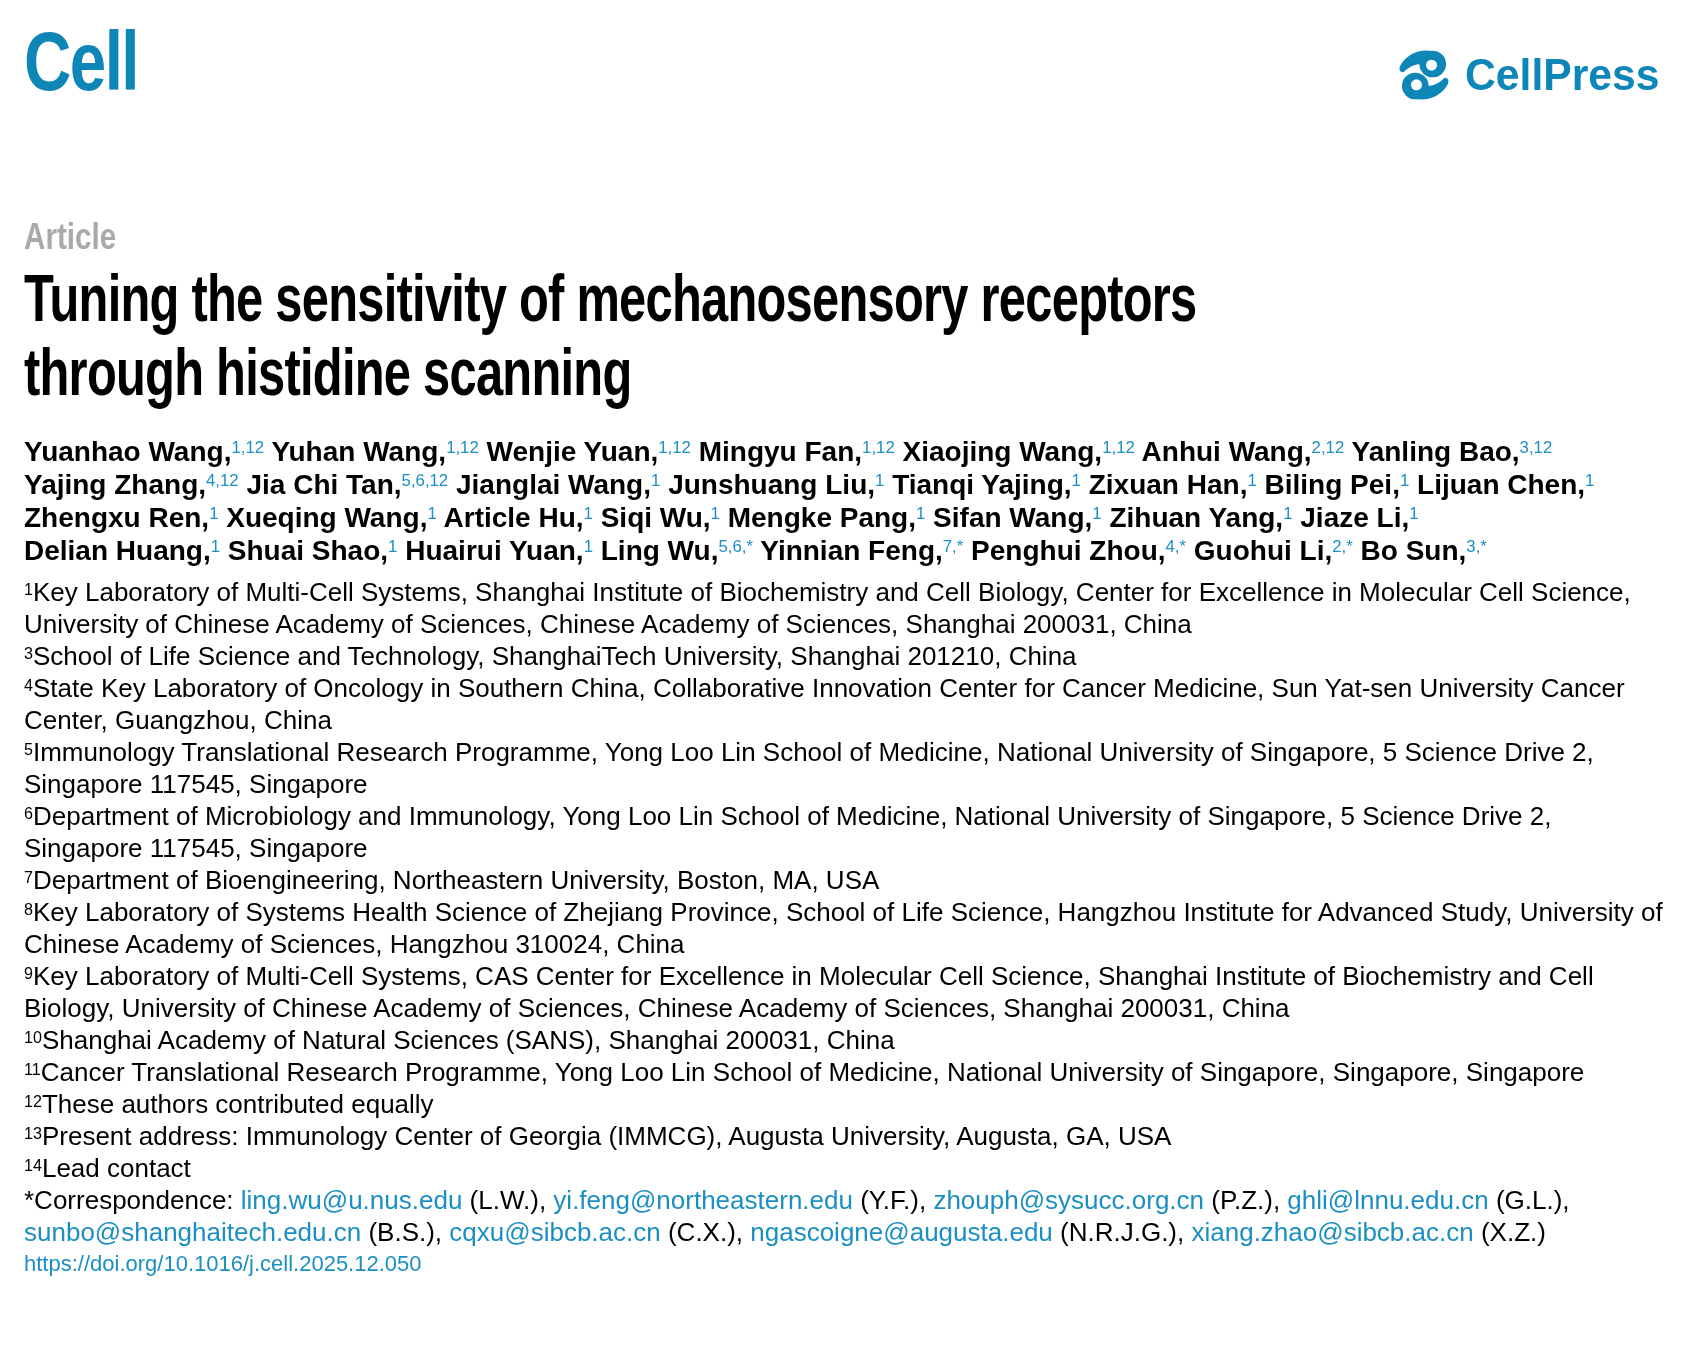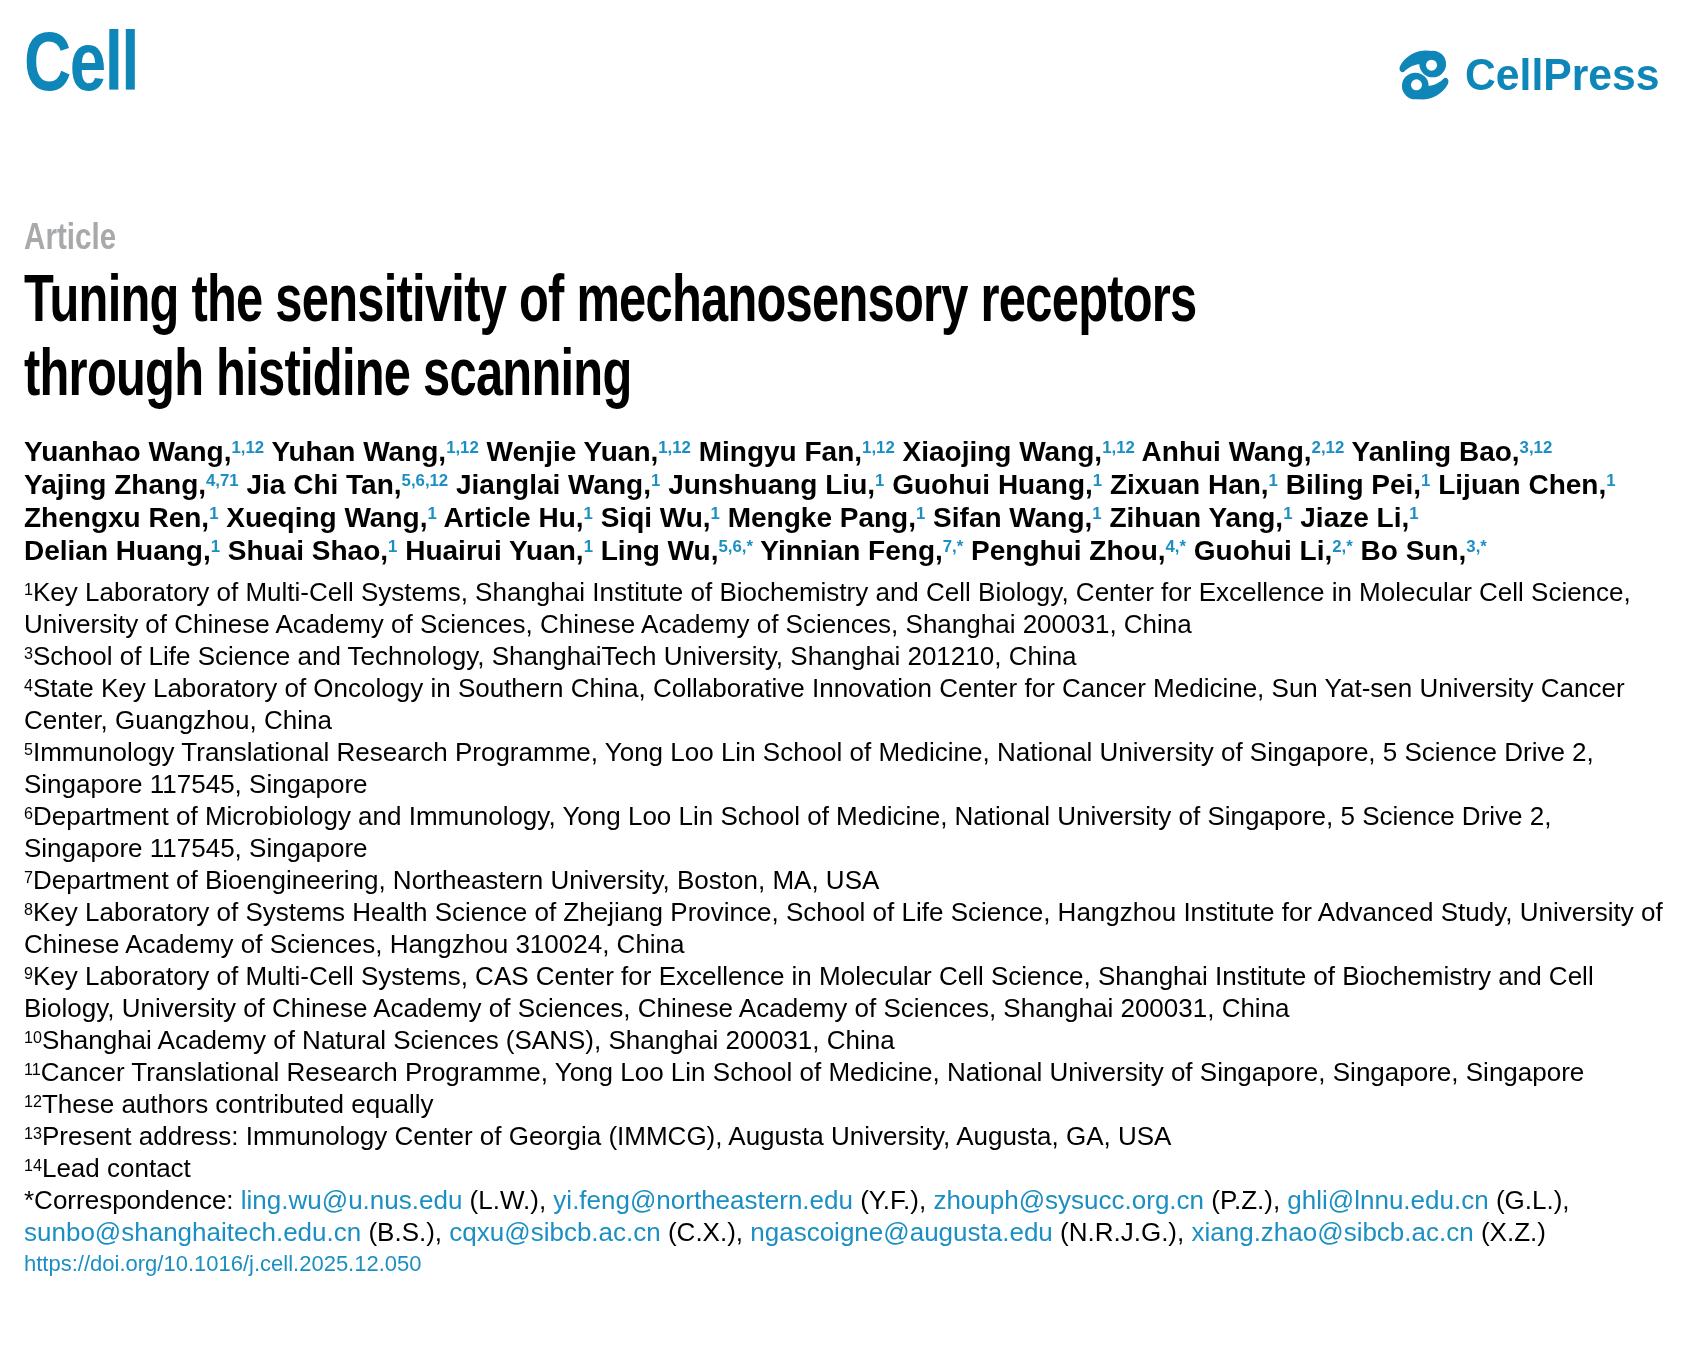--- a/index.html
+++ b/index.html
@@ -50,7 +50,7 @@
   .author-line{line-height:33px;white-space:nowrap;}
   .authors sup{
     color:var(--link-blue);font-size:0.60em;line-height:0;
-    position:relative;top:-0.45em;vertical-align:baseline;font-weight:bold;
+    position:relative;top:-0.45em;vertical-align:baseline;font-weight:normal;
   }
 
   

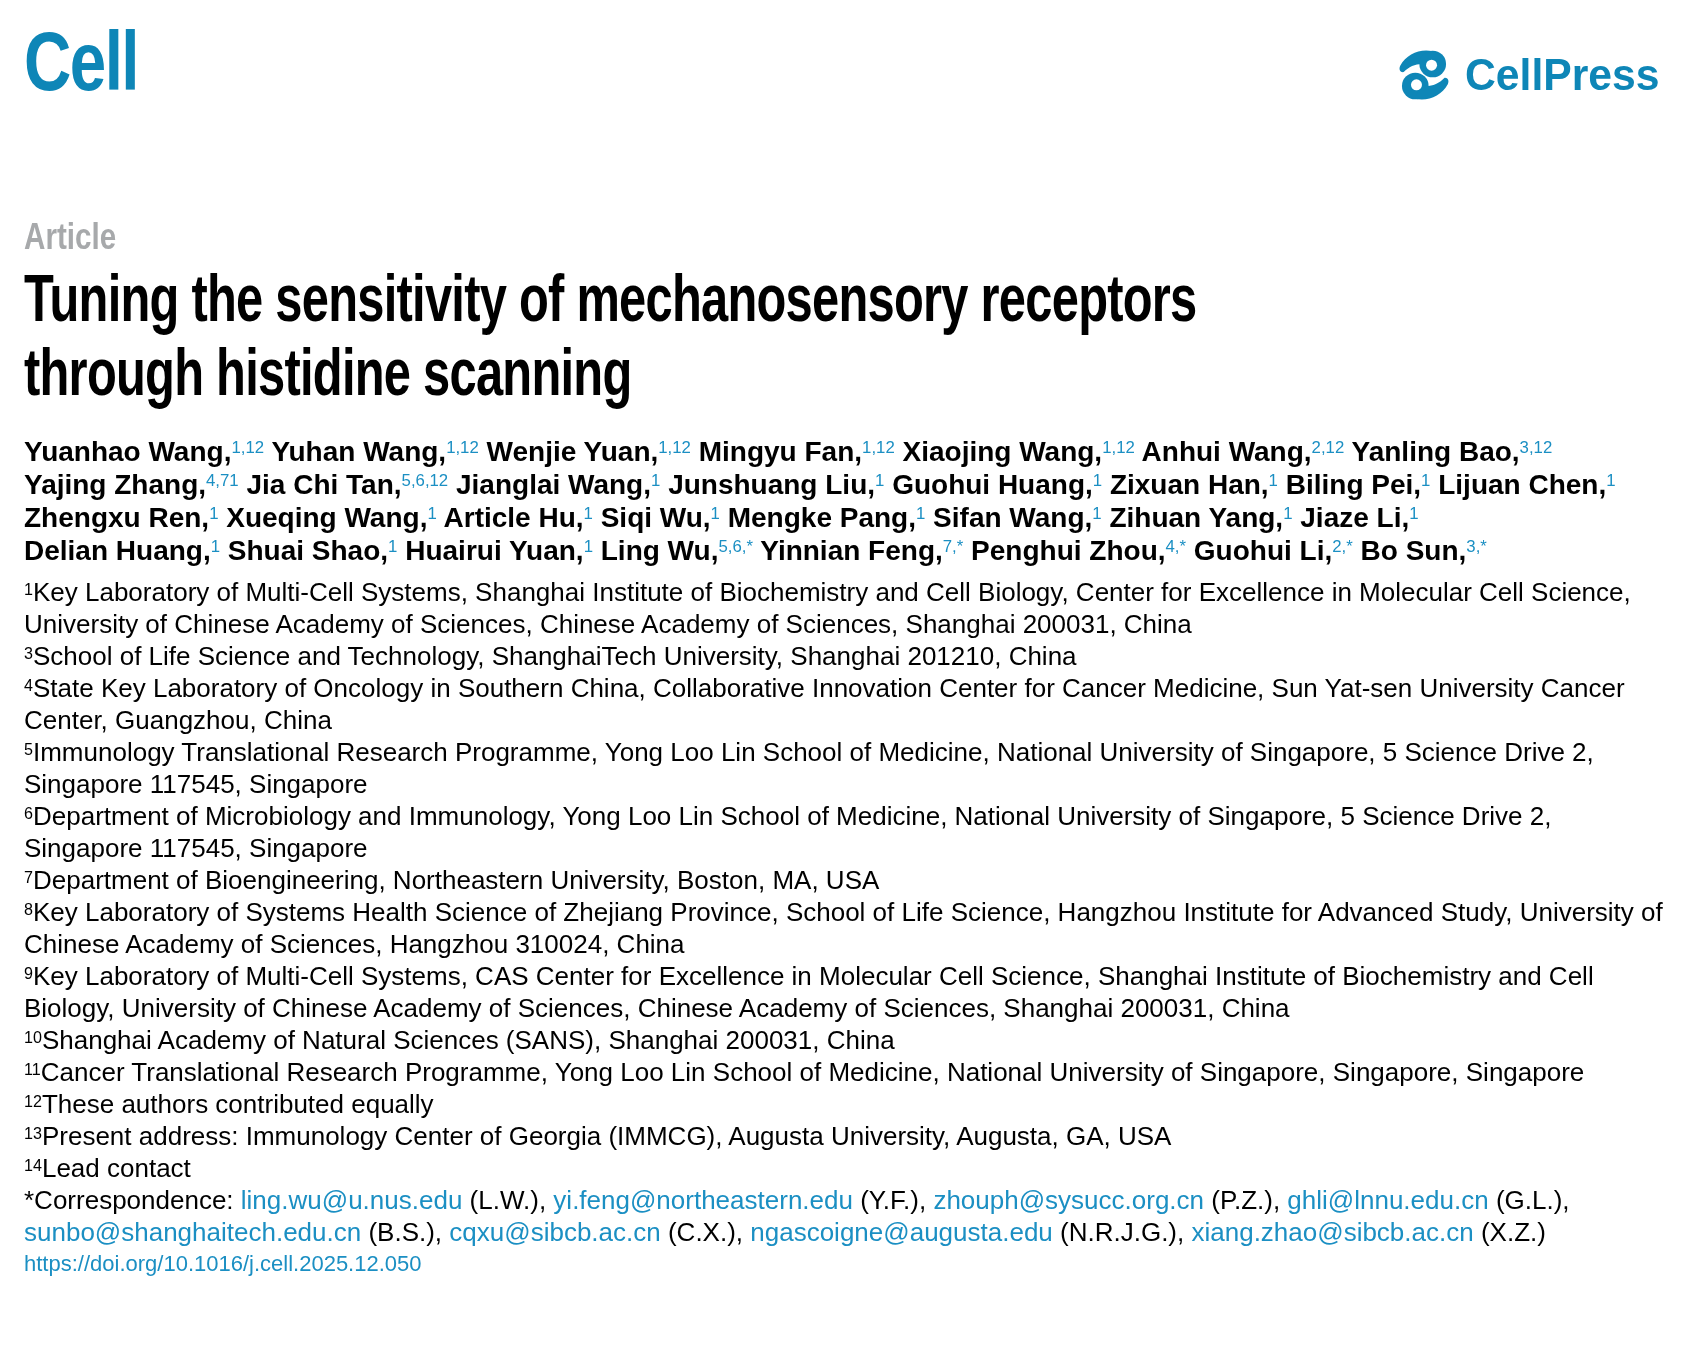--- a/index.html
+++ b/index.html
@@ -96,7 +96,7 @@
 
     <div class="authors" id="authors">
         <div class="author-line"><span>Yuanhao Wang,</span><sup>1,12</sup> <span>Yuhan Wang,</span><sup>1,12</sup> <span>Wenjie Yuan,</span><sup>1,12</sup> <span>Mingyu Fan,</span><sup>1,12</sup> <span>Xiaojing Wang,</span><sup>1,12</sup> <span>Anhui Wang,</span><sup>2,12</sup> <span>Yanling Bao,</span><sup>3,12</sup> </div>
-        <div class="author-line"><span>Yajing Zhang,</span><sup>4,71</sup> <span>Jia Chi Tan,</span><sup>5,6,12</sup> <span>Jianglai Wang,</span><sup>1</sup> <span>Junshuang Liu,</span><sup>1</sup> <span>Guohui Huang,</span><sup>1</sup> <span>Zixuan Han,</span><sup>1</sup> <span>Biling Pei,</span><sup>1</sup> <span>Lijuan Chen,</span><sup>1</sup> </div>
+        <div class="author-line"><span>Yajing Zhang,</span><sup>4,12</sup> <span>Jia Chi Tan,</span><sup>5,6,12</sup> <span>Jianglai Wang,</span><sup>1</sup> <span>Junshuang Liu,</span><sup>1</sup> <span>Guohui Huang,</span><sup>1</sup> <span>Zixuan Han,</span><sup>1</sup> <span>Biling Pei,</span><sup>1</sup> <span>Lijuan Chen,</span><sup>1</sup> </div>
         <div class="author-line"><span>Zhengxu Ren,</span><sup>1</sup> <span>Xueqing Wang,</span><sup>1</sup> <span>Article Hu,</span><sup>1</sup> <span>Siqi Wu,</span><sup>1</sup> <span>Mengke Pang,</span><sup>1</sup> <span>Sifan Wang,</span><sup>1</sup> <span>Zihuan Yang,</span><sup>1</sup> <span>Jiaze Li,</span><sup>1</sup> </div>
         <div class="author-line"><span>Delian Huang,</span><sup>1</sup> <span>Shuai Shao,</span><sup>1</sup> <span>Huairui Yuan,</span><sup>1</sup> <span>Ling Wu,</span><sup>5,6,*</sup> <span>Yinnian Feng,</span><sup>7,*</sup> <span>Penghui Zhou,</span><sup>4,*</sup> <span>Guohui Li,</span><sup>2,*</sup> <span>Bo Sun,</span><sup>3,*</sup> </div>
       </div>

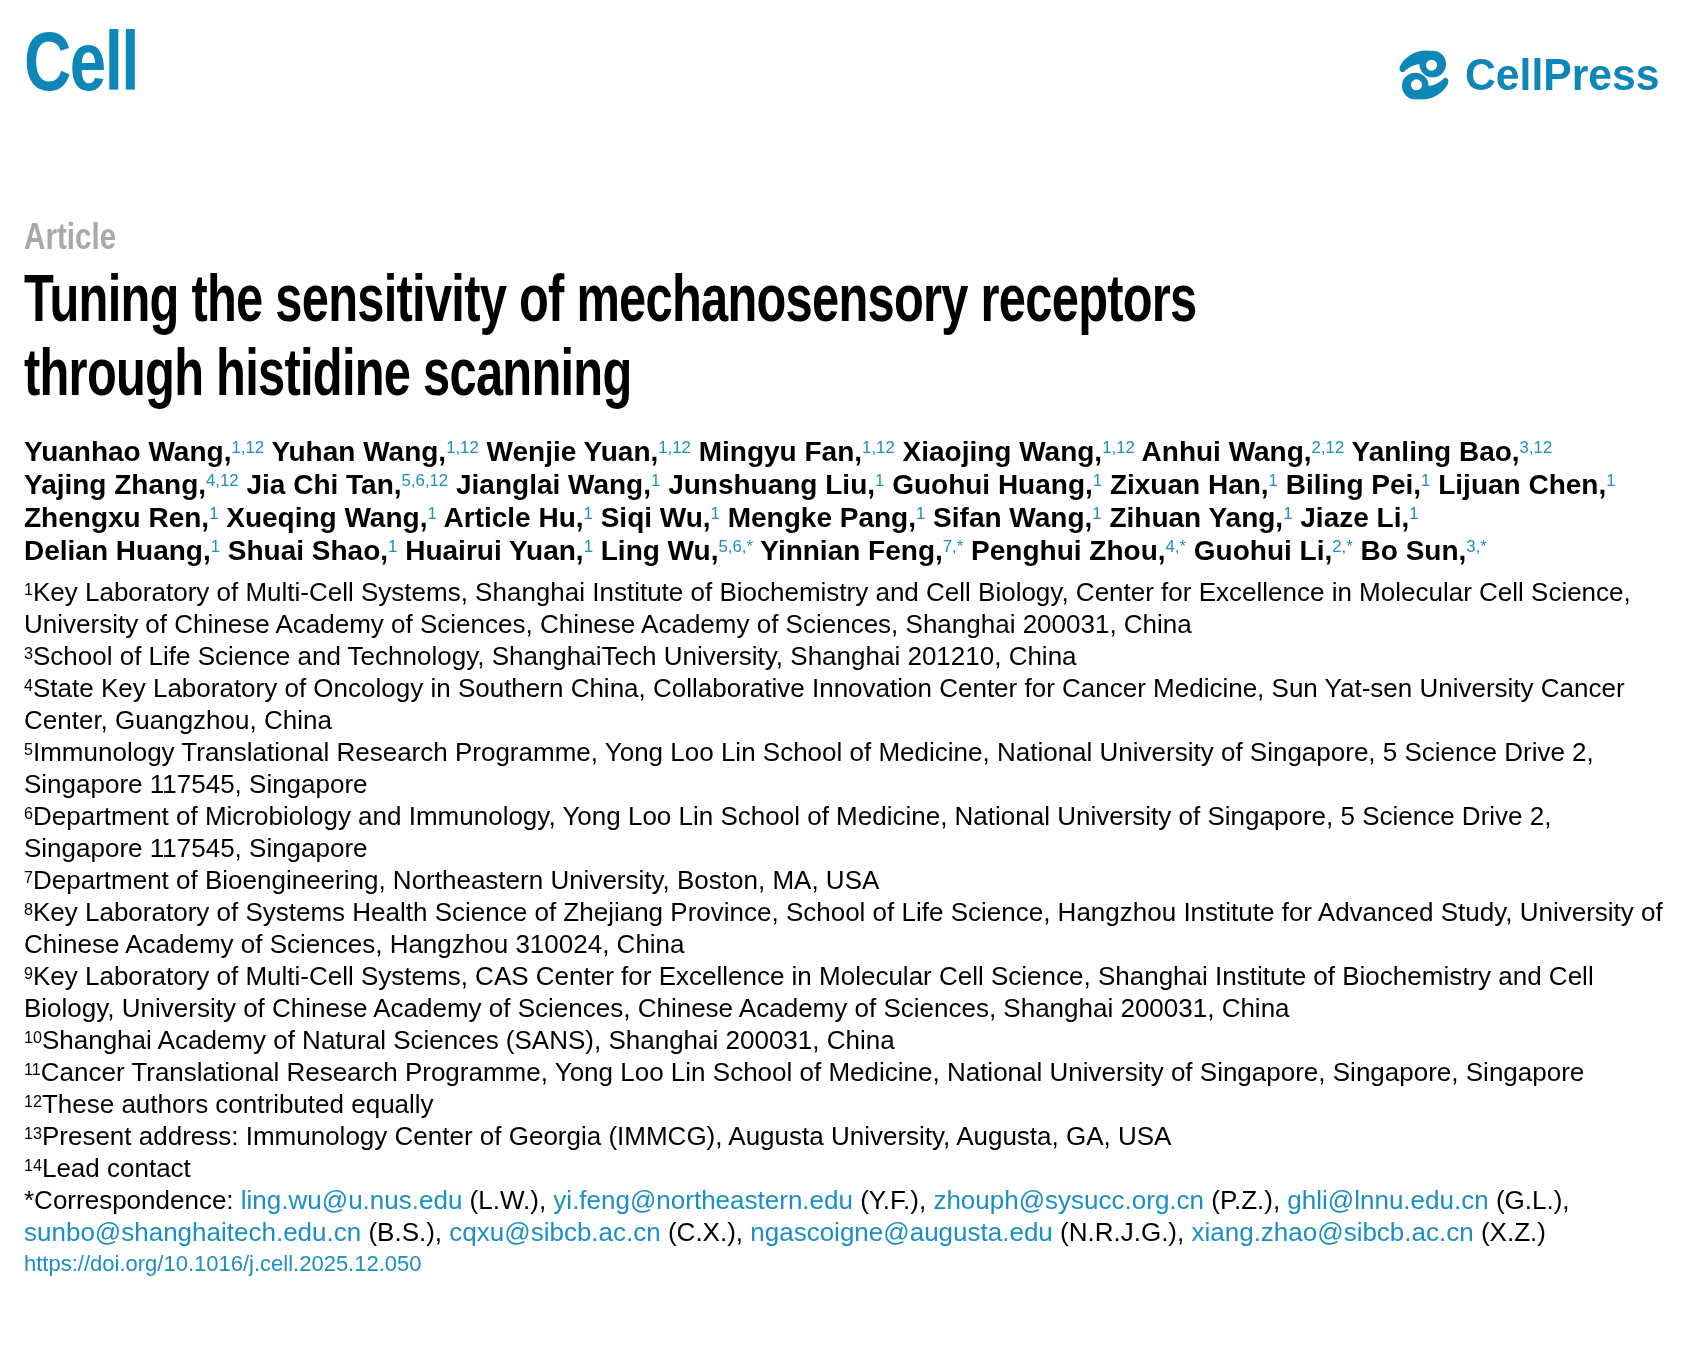--- a/index.html
+++ b/index.html
@@ -96,7 +96,7 @@
 
     <div class="authors" id="authors">
         <div class="author-line"><span>Yuanhao Wang,</span><sup>1,12</sup> <span>Yuhan Wang,</span><sup>1,12</sup> <span>Wenjie Yuan,</span><sup>1,12</sup> <span>Mingyu Fan,</span><sup>1,12</sup> <span>Xiaojing Wang,</span><sup>1,12</sup> <span>Anhui Wang,</span><sup>2,12</sup> <span>Yanling Bao,</span><sup>3,12</sup> </div>
-        <div class="author-line"><span>Yajing Zhang,</span><sup>4,12</sup> <span>Jia Chi Tan,</span><sup>5,6,12</sup> <span>Jianglai Wang,</span><sup>1</sup> <span>Junshuang Liu,</span><sup>1</sup> <span>Guohui Huang,</span><sup>1</sup> <span>Zixuan Han,</span><sup>1</sup> <span>Biling Pei,</span><sup>1</sup> <span>Lijuan Chen,</span><sup>1</sup> </div>
+        <div class="author-line"><span>Yajing Zhang,</span><sup>4,12</sup> <span>Jia Chi Tan,</span><sup>5,6,12</sup> <span>Jianglai Wang,</span><sup>1</sup> <span>Junshuang Liu,</span><sup>1</sup> <span>Tianqi Yajing,</span><sup>1</sup> <span>Zixuan Han,</span><sup>1</sup> <span>Biling Pei,</span><sup>1</sup> <span>Lijuan Chen,</span><sup>1</sup> </div>
         <div class="author-line"><span>Zhengxu Ren,</span><sup>1</sup> <span>Xueqing Wang,</span><sup>1</sup> <span>Article Hu,</span><sup>1</sup> <span>Siqi Wu,</span><sup>1</sup> <span>Mengke Pang,</span><sup>1</sup> <span>Sifan Wang,</span><sup>1</sup> <span>Zihuan Yang,</span><sup>1</sup> <span>Jiaze Li,</span><sup>1</sup> </div>
         <div class="author-line"><span>Delian Huang,</span><sup>1</sup> <span>Shuai Shao,</span><sup>1</sup> <span>Huairui Yuan,</span><sup>1</sup> <span>Ling Wu,</span><sup>5,6,*</sup> <span>Yinnian Feng,</span><sup>7,*</sup> <span>Penghui Zhou,</span><sup>4,*</sup> <span>Guohui Li,</span><sup>2,*</sup> <span>Bo Sun,</span><sup>3,*</sup> </div>
       </div>

